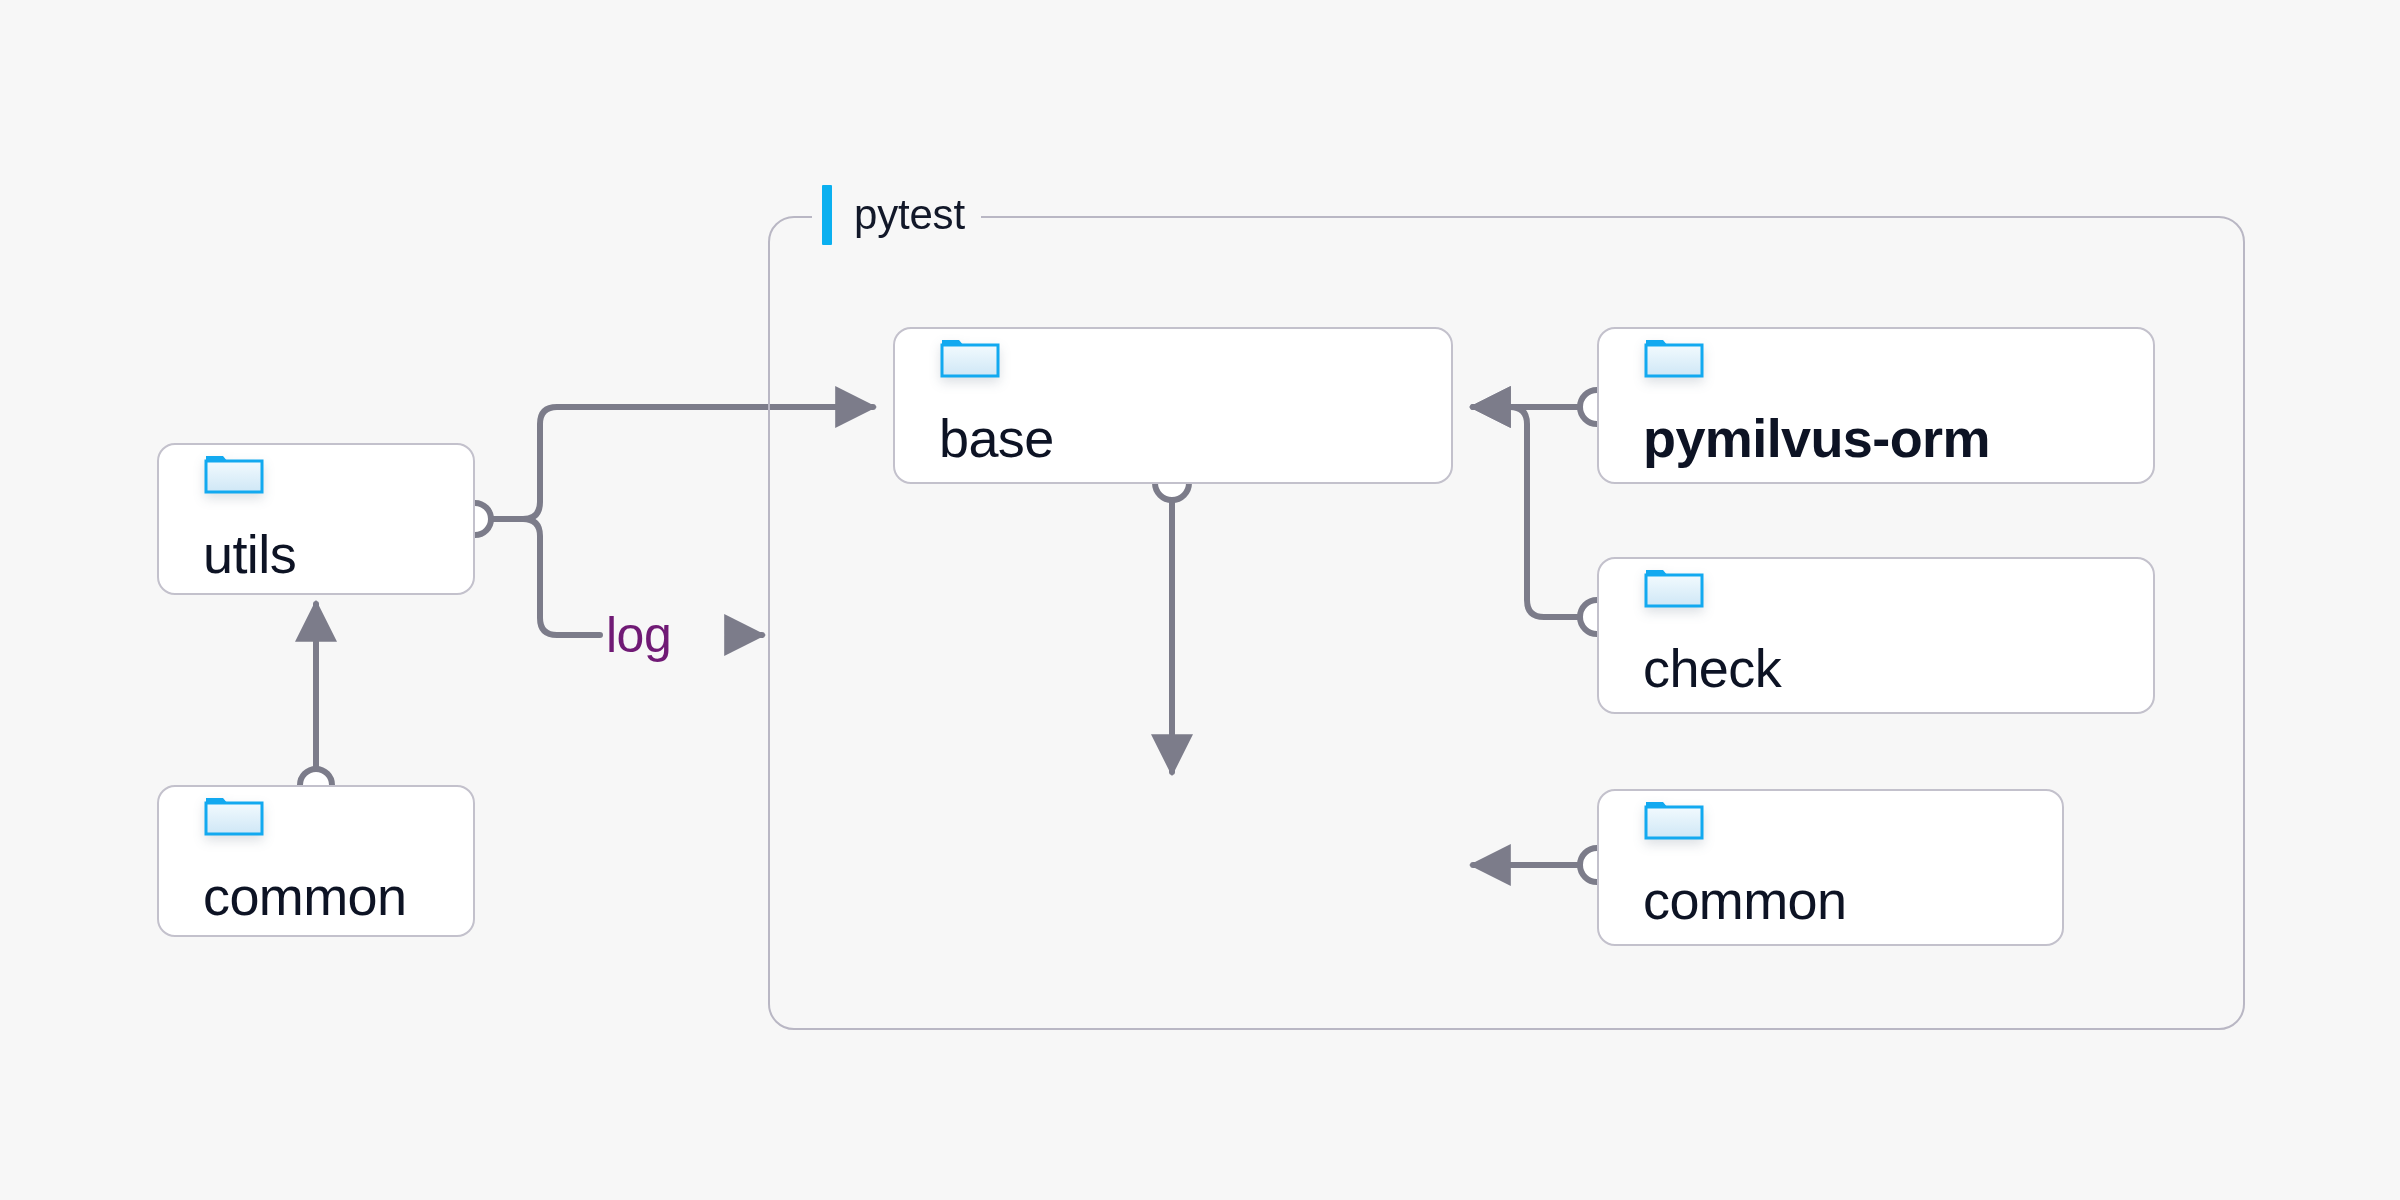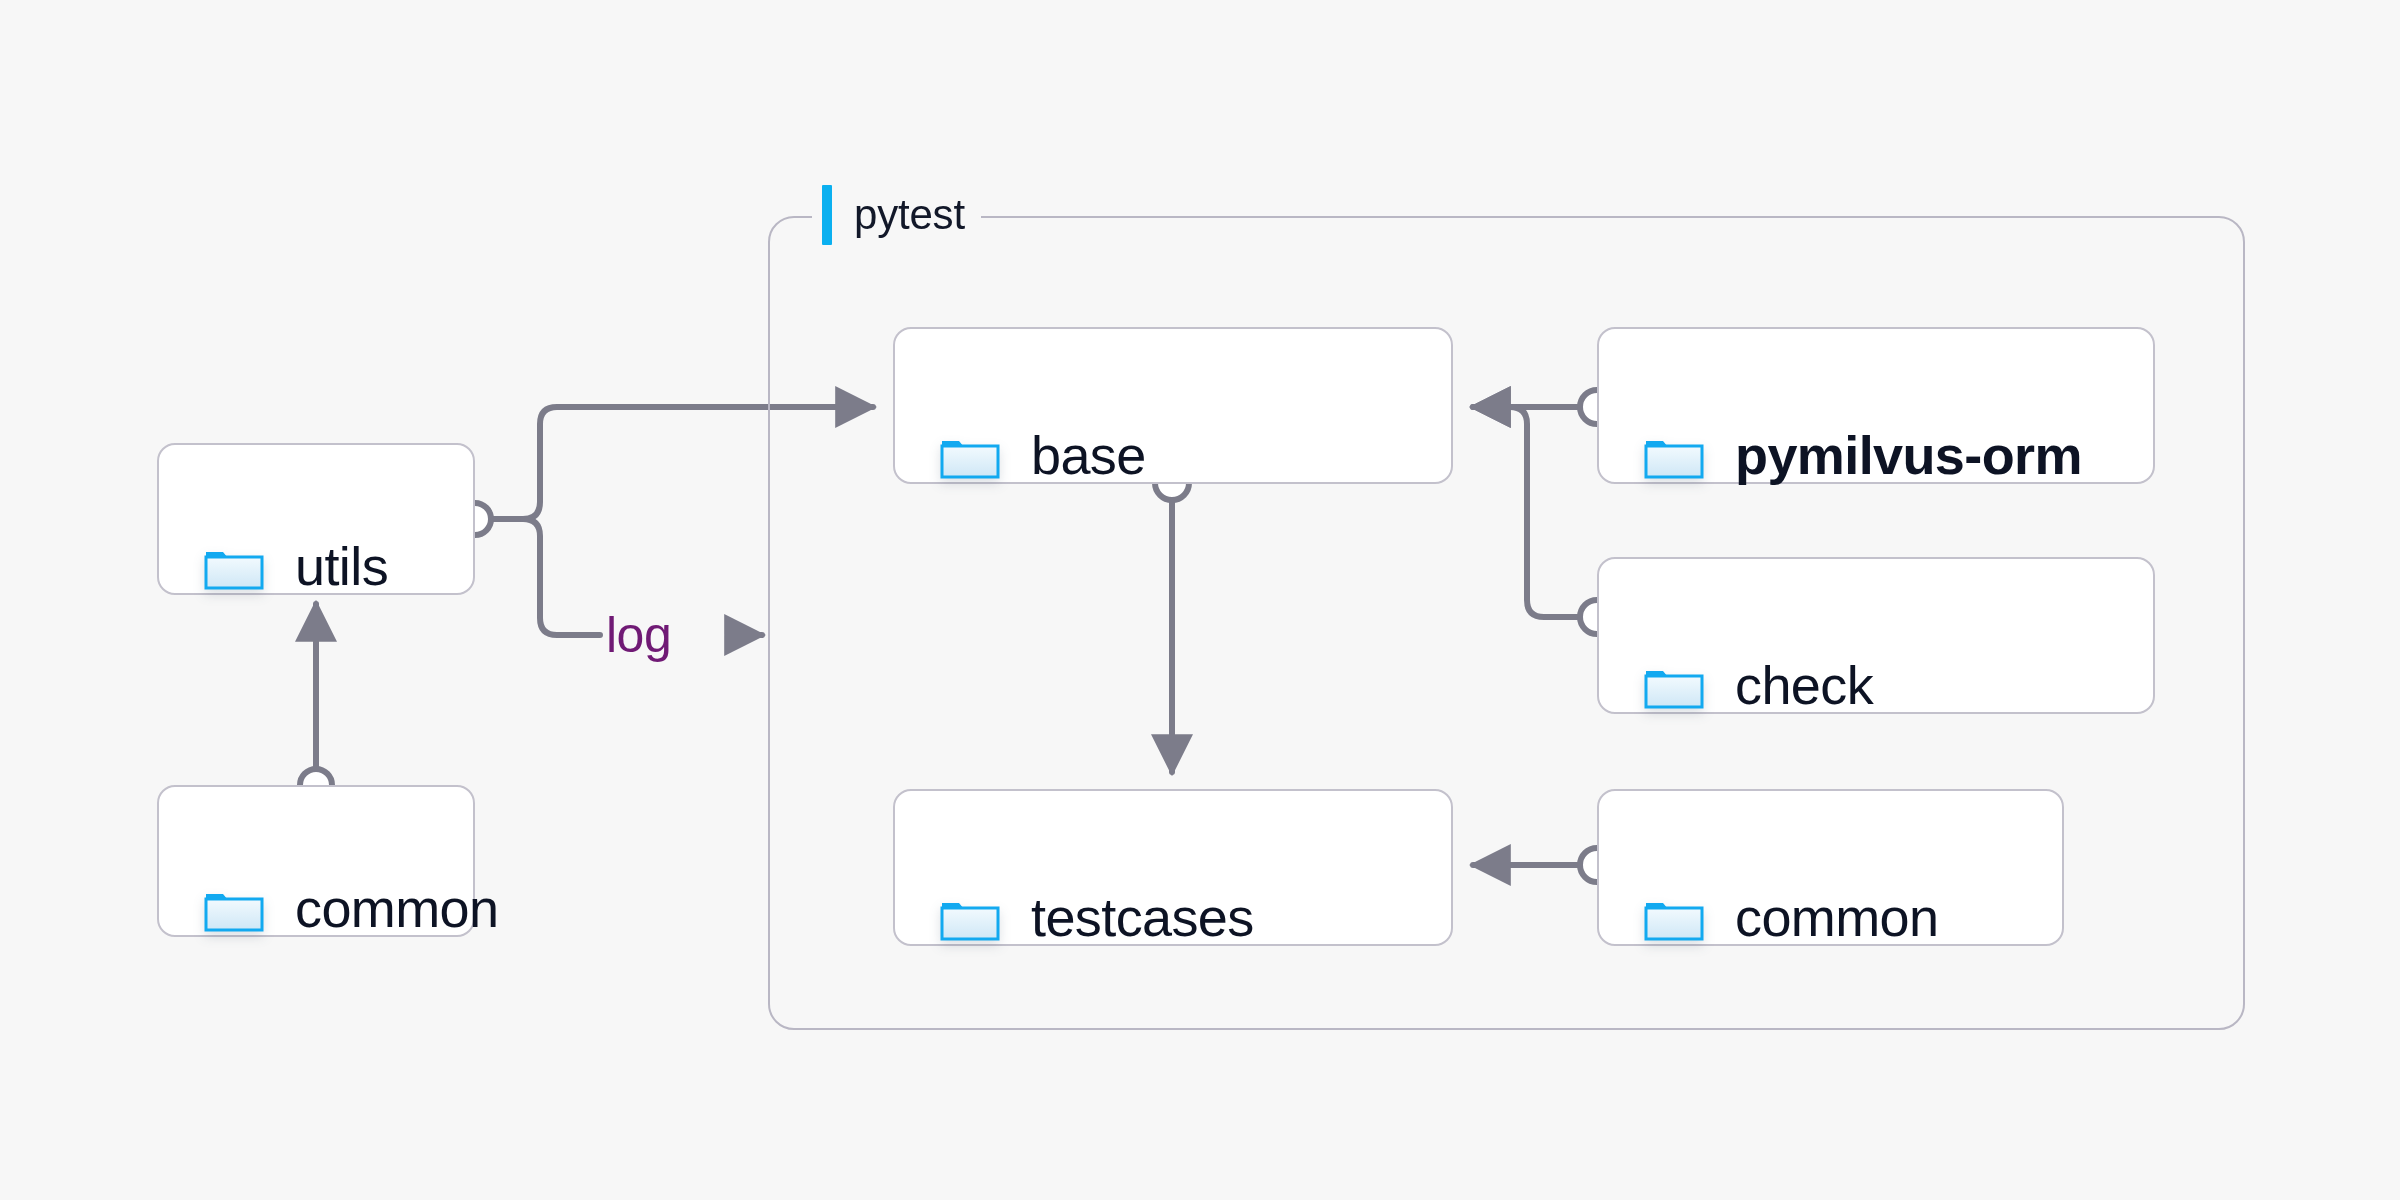--- a/index.html
+++ b/index.html
@@ -43,9 +43,10 @@
     border:2px solid #c3c1cc;
     border-radius:18px;
     box-sizing:border-box;
-    display:flex;align-items:flex-end;
+    display:flex;align-items:flex-start;
     padding-left:44px;
     gap:30px;
+    flex-direction:column;
   }
   .node .label{
     font-size:54px;

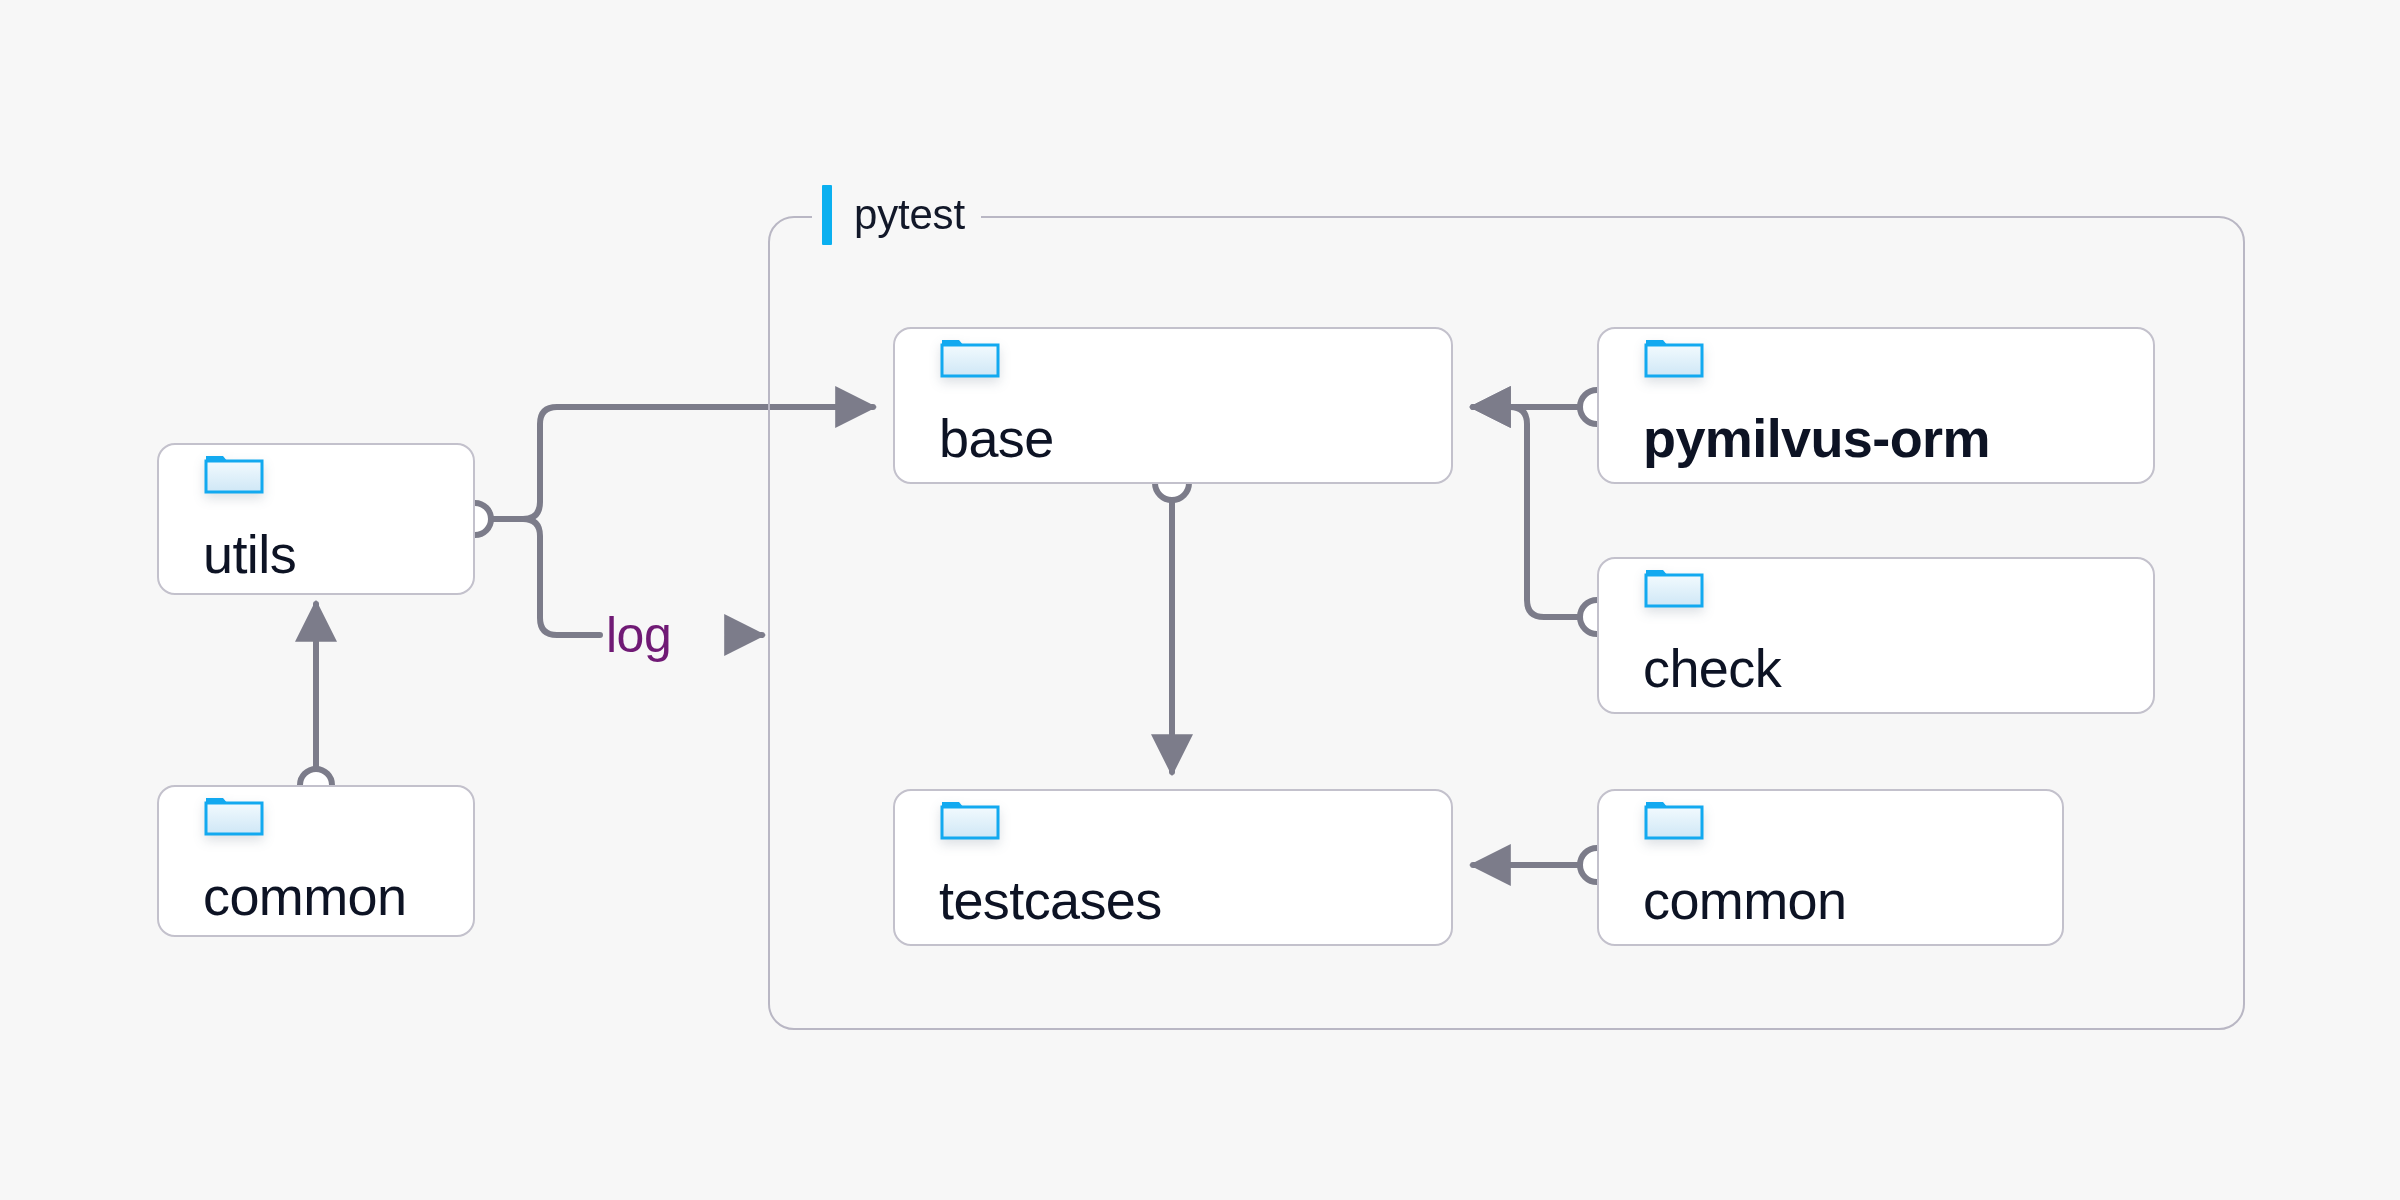--- a/index.html
+++ b/index.html
@@ -157,15 +157,6 @@
     <span class="label">base</span>
   </div>
 
-  <div class="node" style="left:893px;top:789px;width:560px;height:157px;">
-    <span class="folder">
-      <svg viewBox="0 0 62 52" xmlns="http://www.w3.org/2000/svg">
-        <path d="M3 11 h17 l5 6 h34 v30 H3 Z" fill="#12a9f0"></path>
-        <path d="M3 16 h56 v31 H3 Z" fill="url(#folderGrad)" stroke="#12a9f0" stroke-width="3"></path>
-      </svg>
-    </span>
-    <span class="label">testcases</span>
-  </div>
 
   <div class="node" style="left:1597px;top:327px;width:558px;height:157px;font-weight:bold;">
     <span class="folder">

